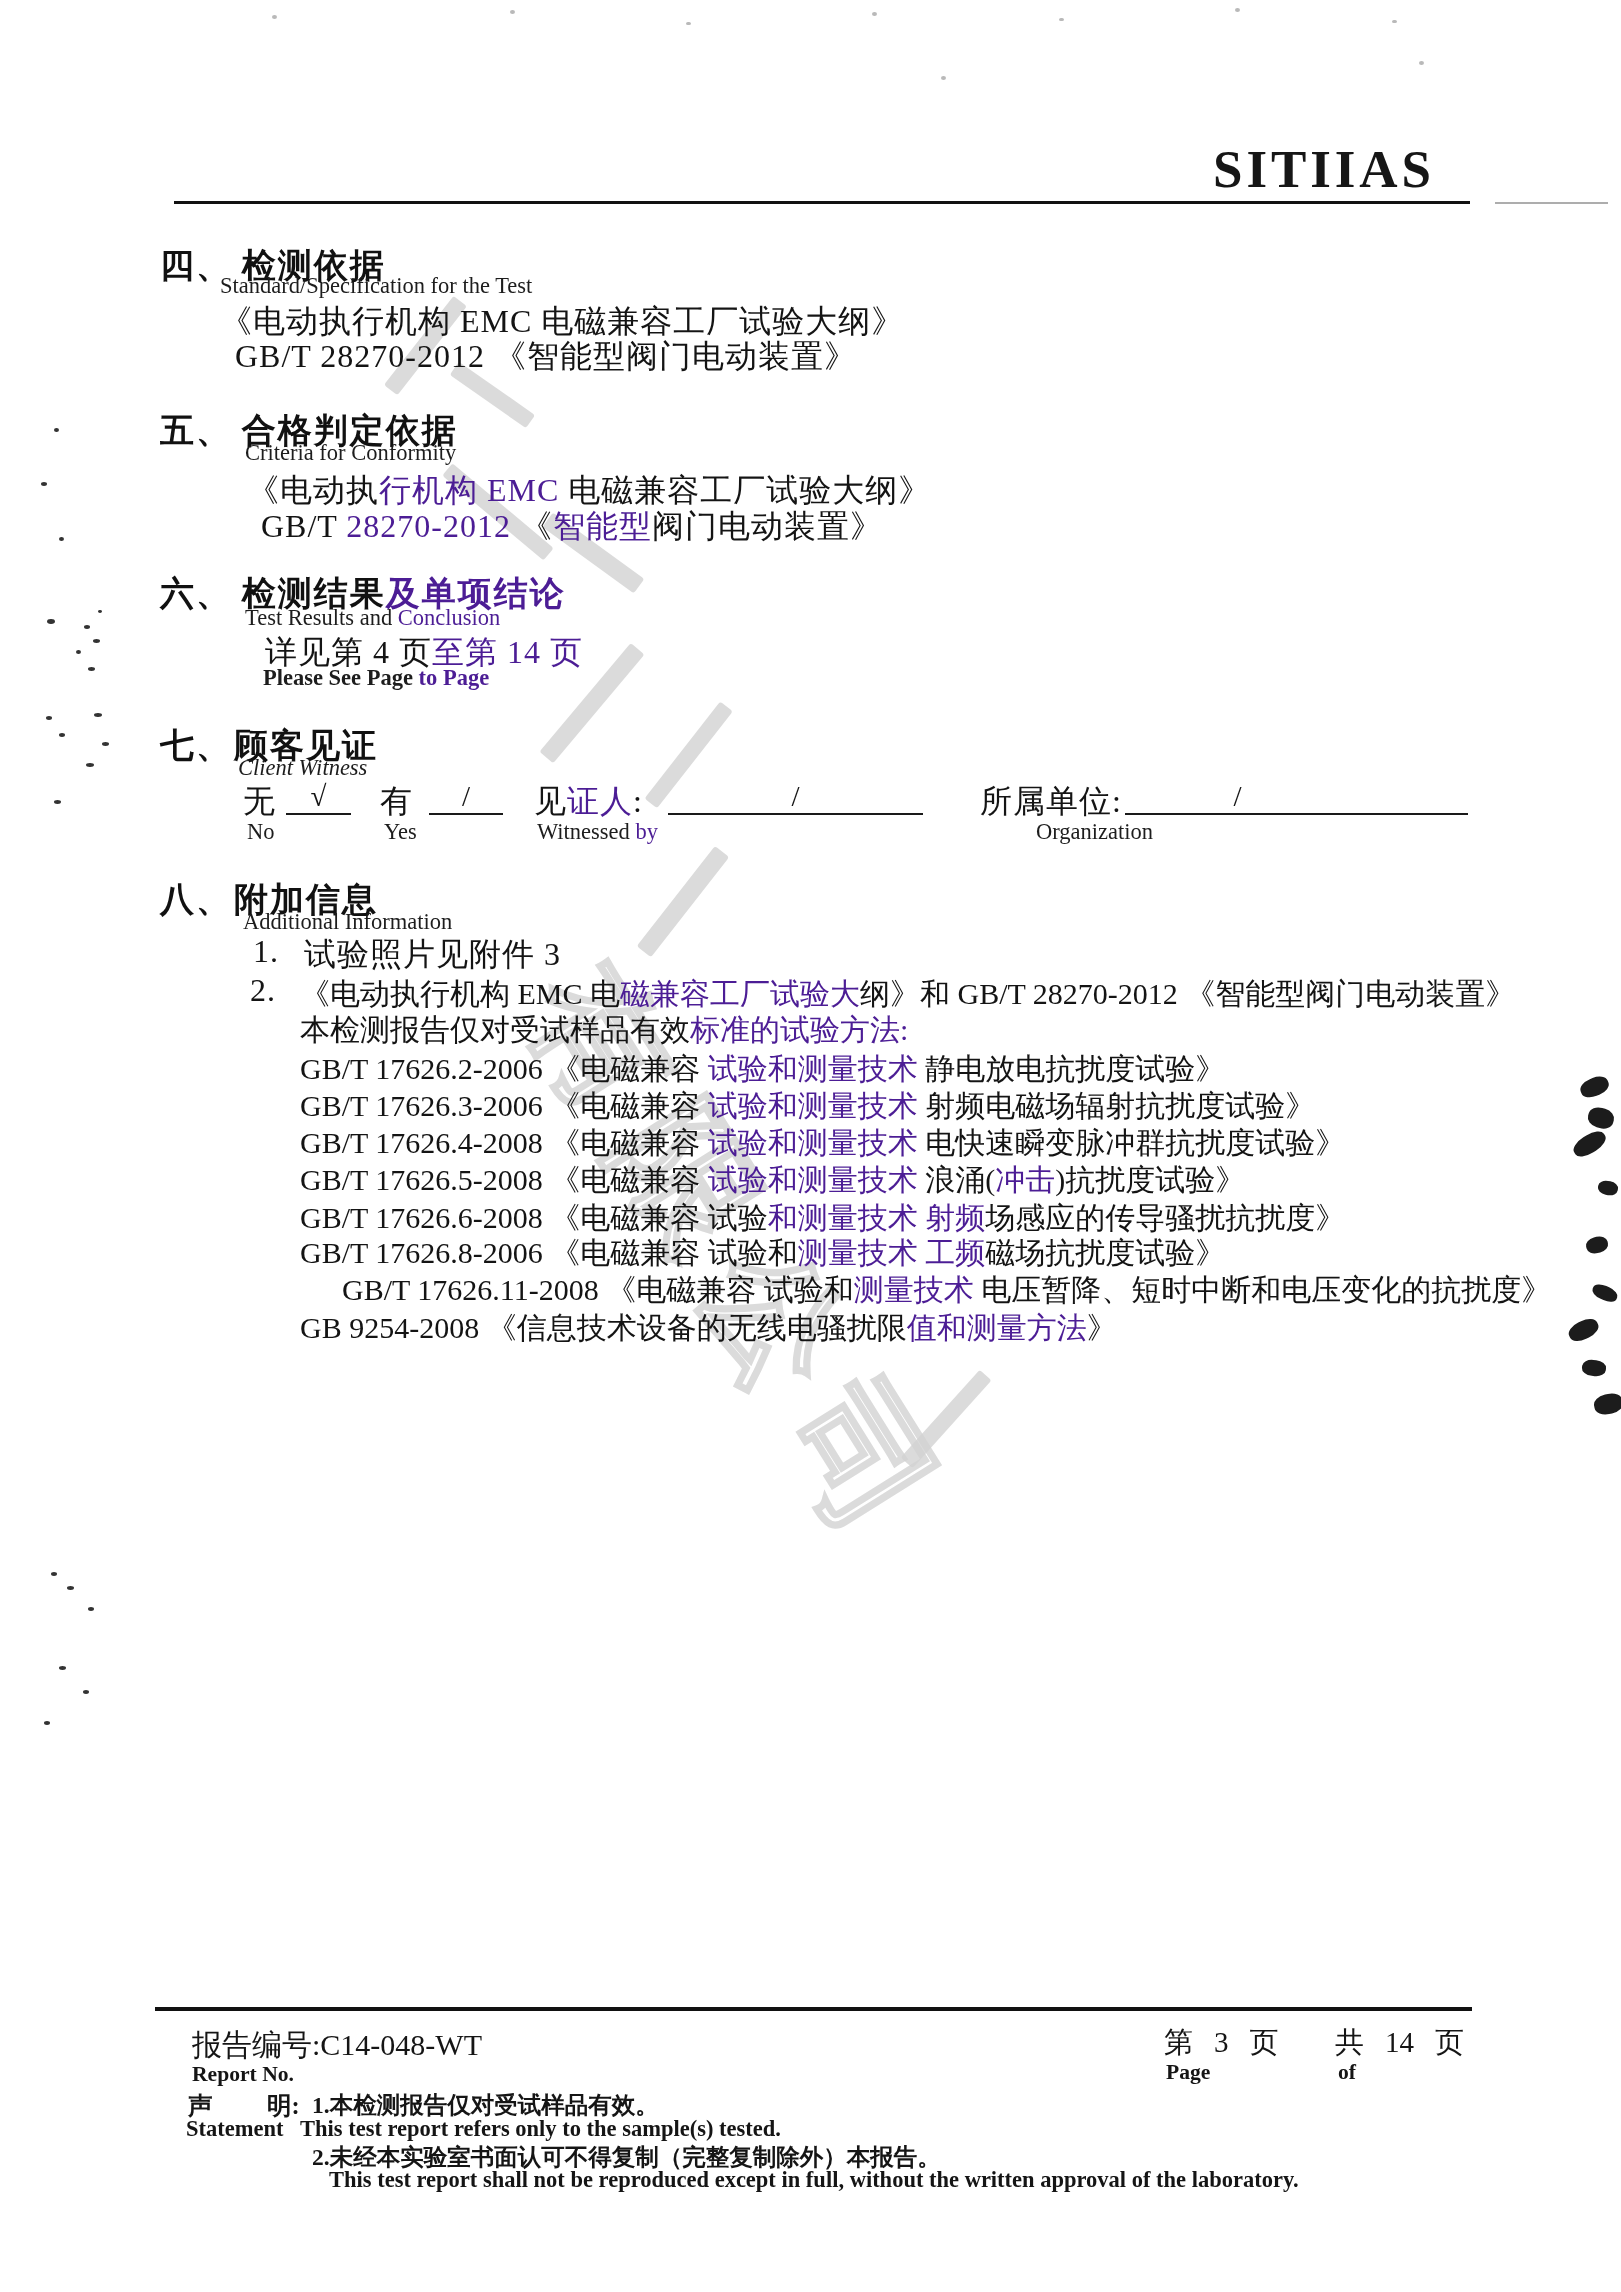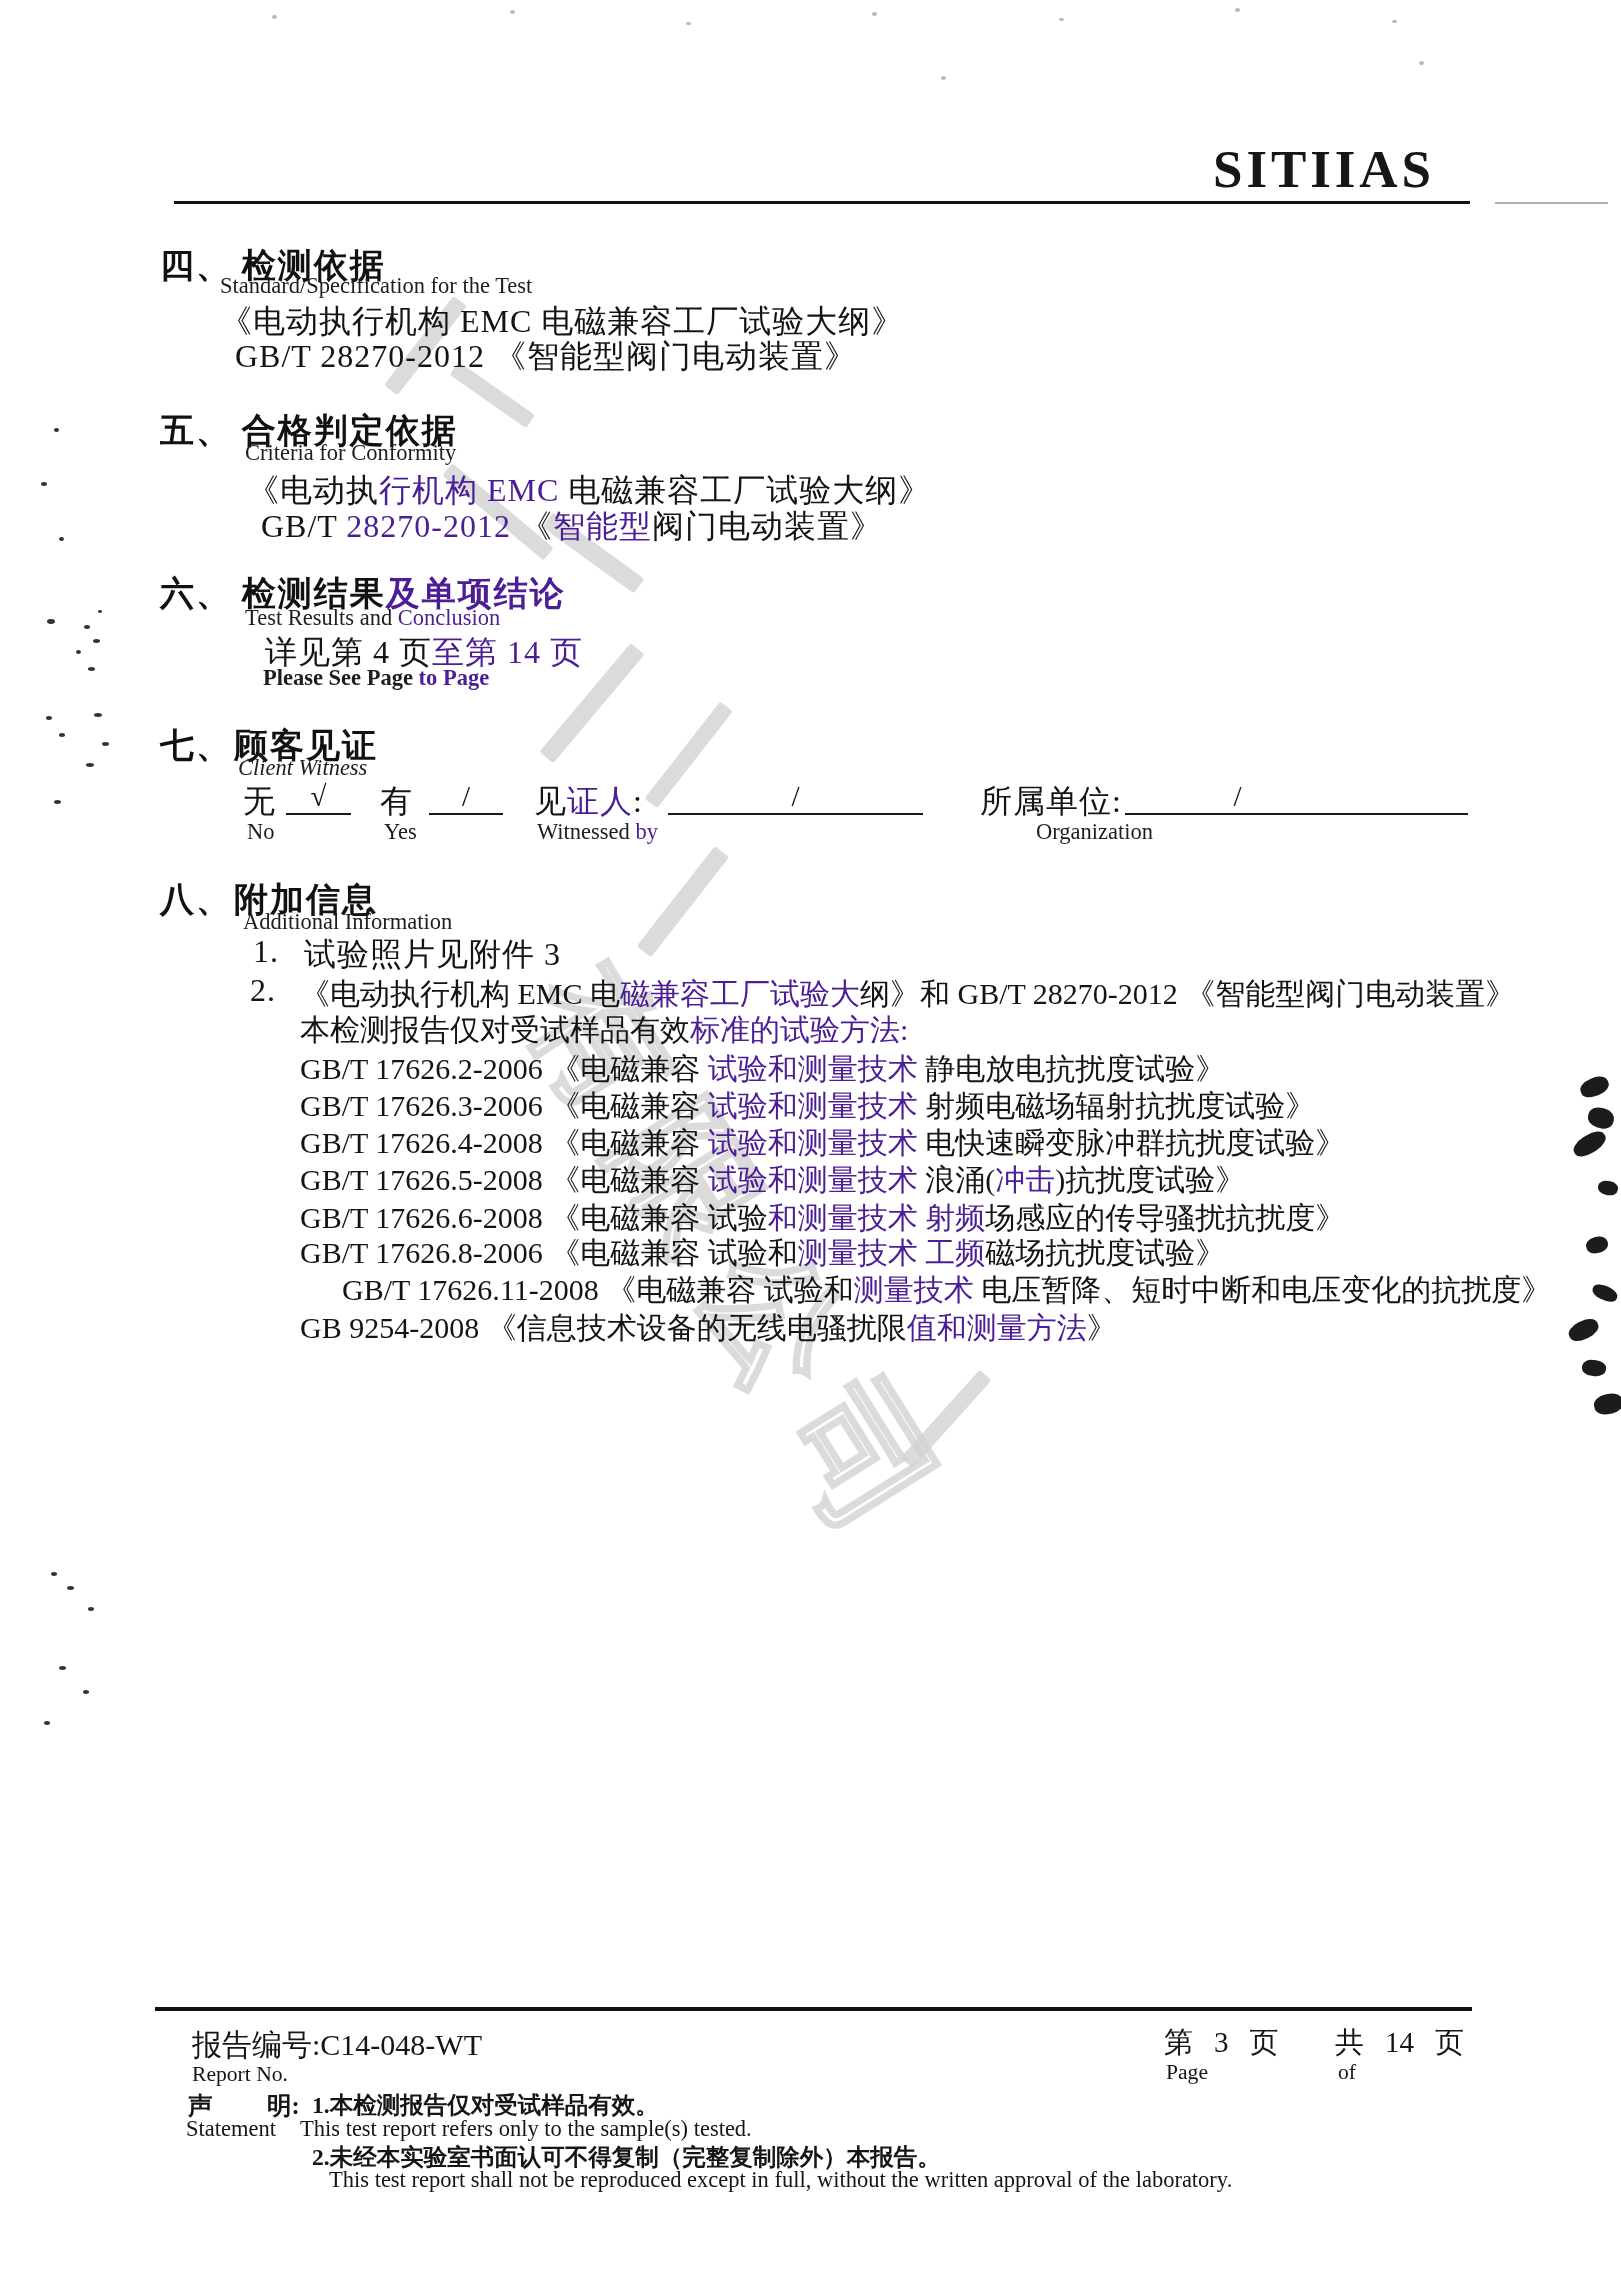--- a/index.html
+++ b/index.html
@@ -41,7 +41,7 @@
   .ink{position:absolute;background:#1c1c1c;border-radius:45%;}
   .speck{position:absolute;background:#333;border-radius:50%;}
   .speck.g{background:#b9b9b9;}
-  .footer-strong{font-weight:normal;}
+  .footer-strong{font-weight:bold;}
 </style>
 </head>
 <body>

